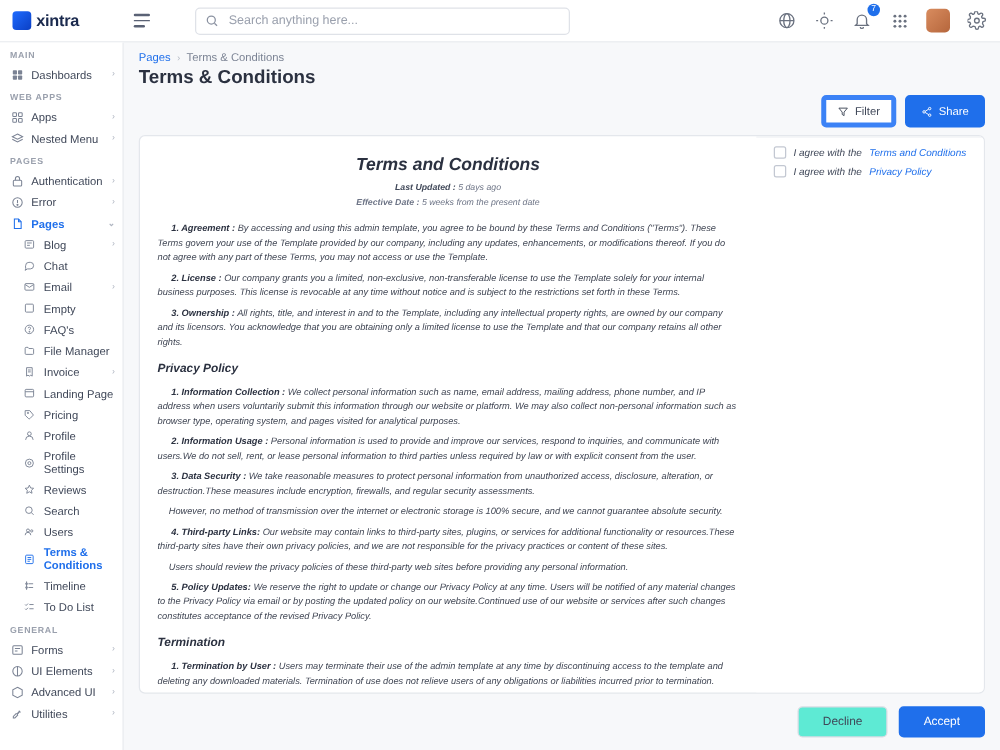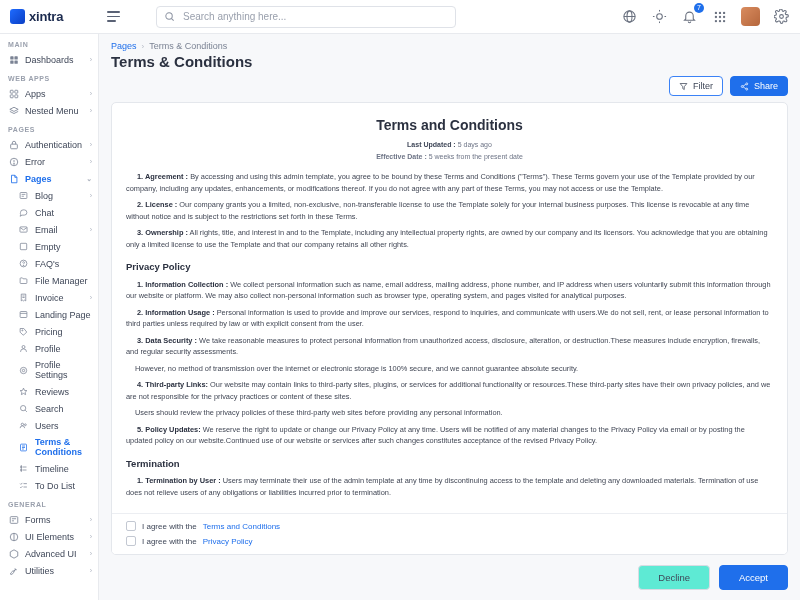--- a/index.html
+++ b/index.html
@@ -156,7 +156,7 @@
     font-size: 9px;
     padding: 4px 9px;
     cursor: pointer;
-    border: 1px solid #3b82f6;
+    border: 4px solid #3b82f6;
     background: #fff; color: #3f4758;
   }
   .btn.primary {

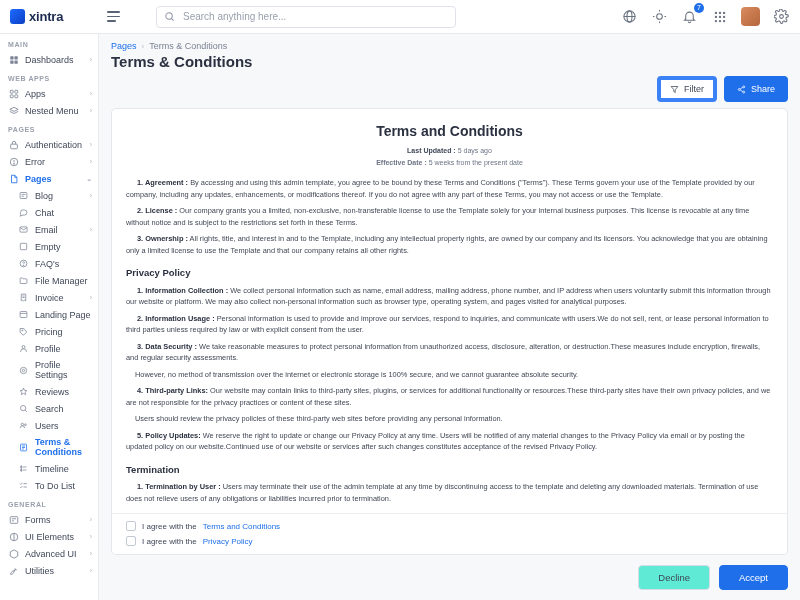--- a/index.html
+++ b/index.html
@@ -171,8 +171,9 @@
     border-radius: 5px;
     flex: 1;
     min-height: 0;
-    display: flex; flex-direction: column;
+    display: flex; flex-direction: row;
     overflow: hidden;
+    font-style: italic;
   }
   .doc {
     flex: 1;

